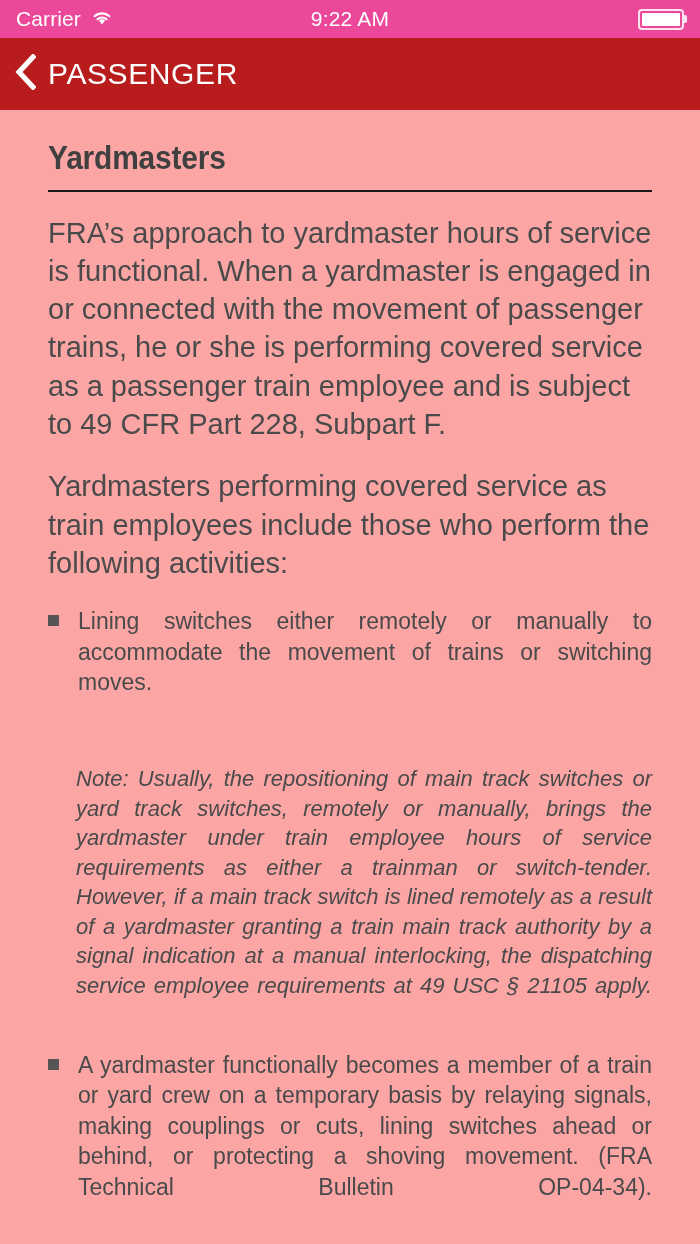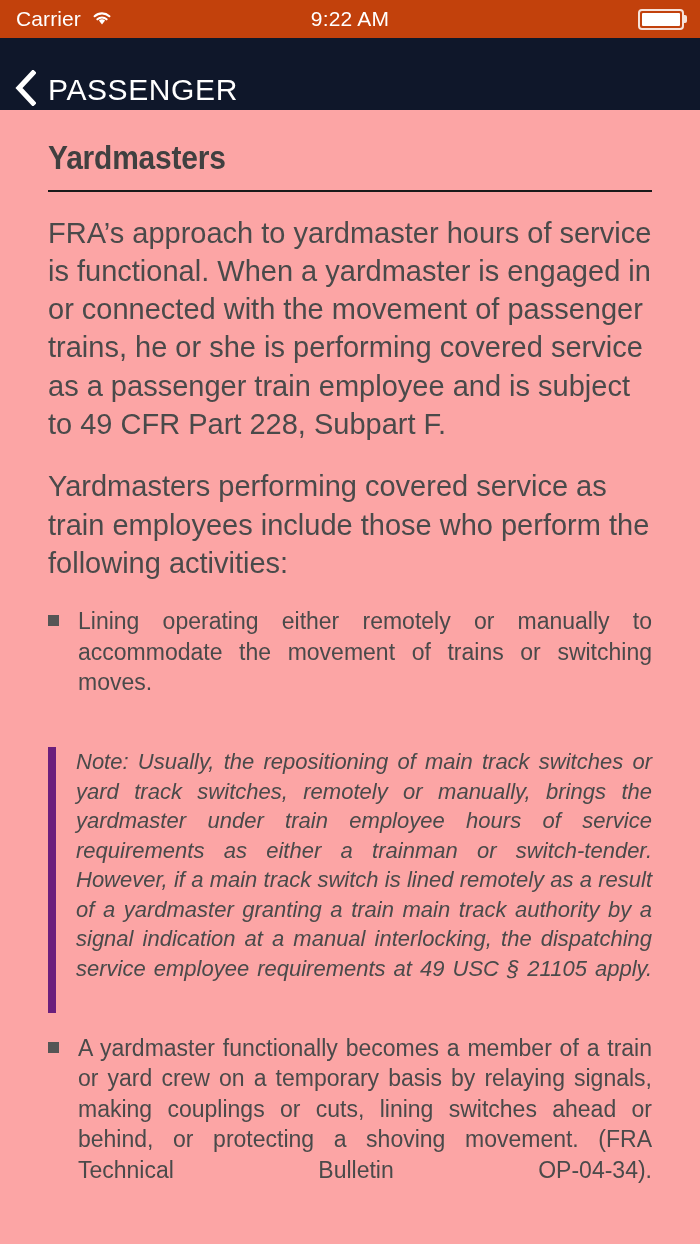--- a/index.html
+++ b/index.html
@@ -12,7 +12,7 @@
 
   
   .status-bar{
-    height:38px; background:#c2410c;
+    height:38px; background:#ec4899;
     display:flex; align-items:center;
     position:relative; padding:0 16px;
   }

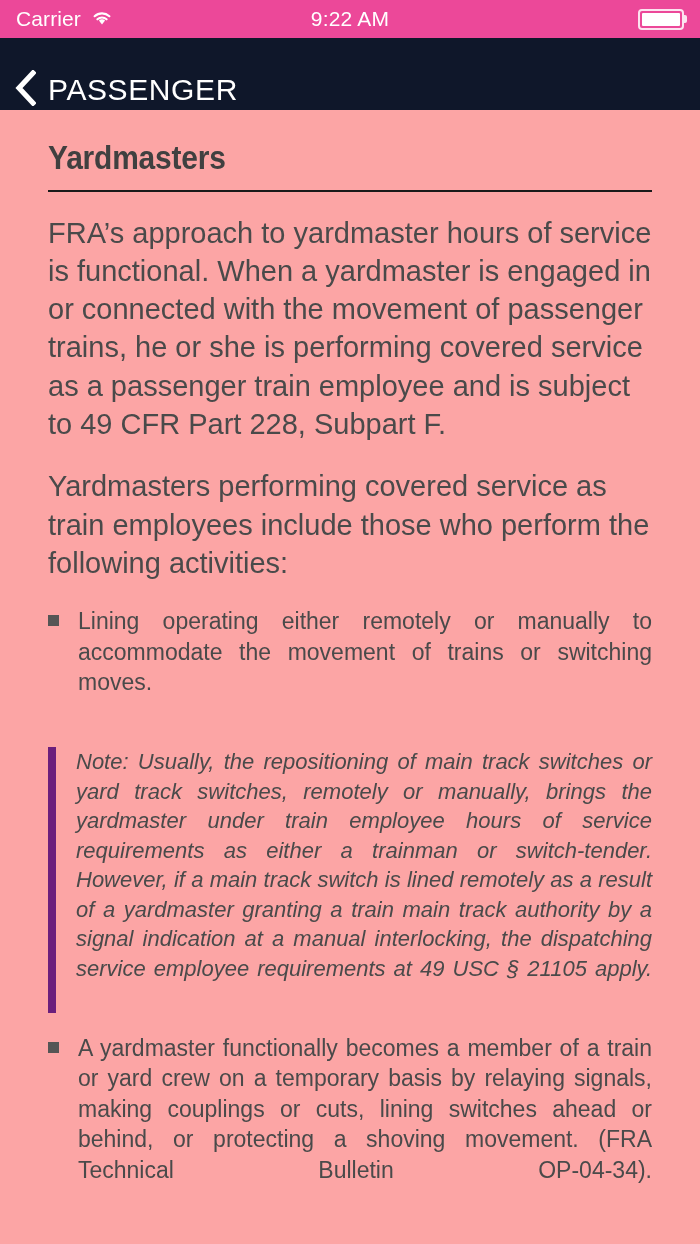--- a/index.html
+++ b/index.html
@@ -40,8 +40,8 @@
 
   
   .nav-bar{
-    height:72px; background:#0f172a;
-    display:flex; align-items:flex-end; padding:0 14px;
+    height:72px; background:#b91c1c;
+    display:flex; align-items:center; padding:0 14px;
   }
   .back-button{
     display:flex; align-items:center; gap:12px; cursor:pointer;

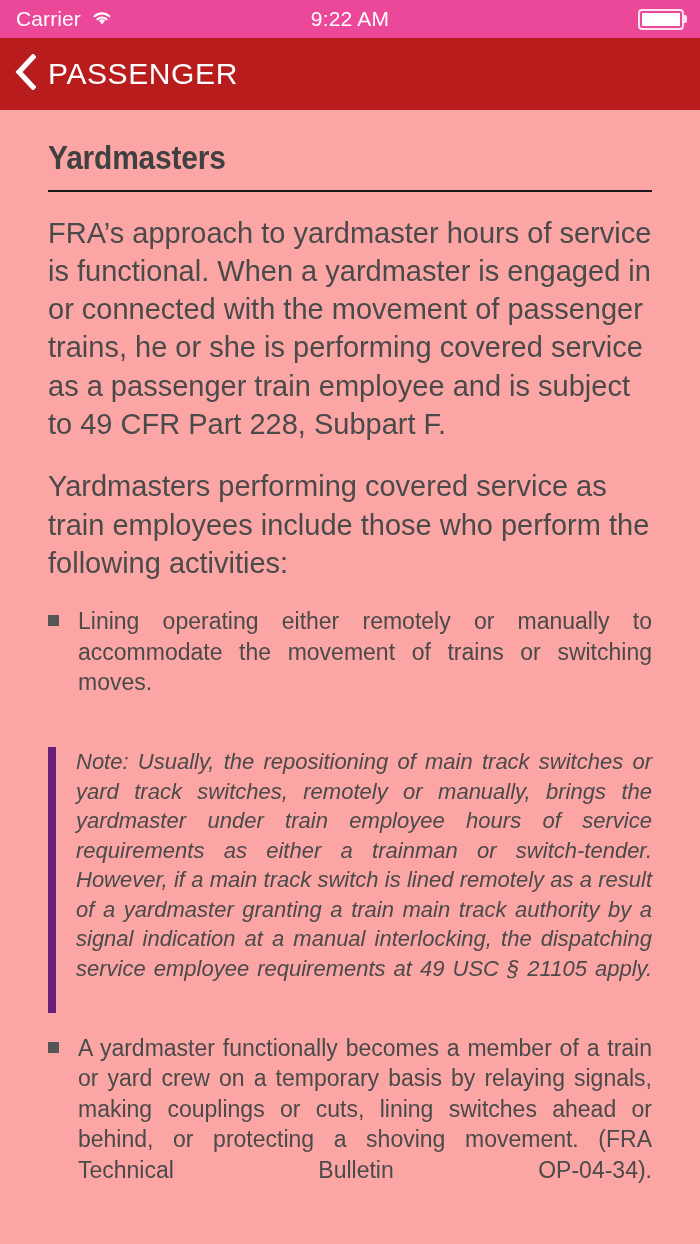--- a/index.html
+++ b/index.html
@@ -145,7 +145,7 @@
   <ul class="bullet-list">
     <li class="bullet-item">
       <span class="bullet-marker"><span></span></span>
-      <span class="bullet-text">Lining operating either remotely or manually to accommodate the movement of trains or switching moves.</span>
+      <span class="bullet-text">Lining switches either remotely or manually to accommodate the movement of trains or switching moves.</span>
     </li>
   </ul>
 

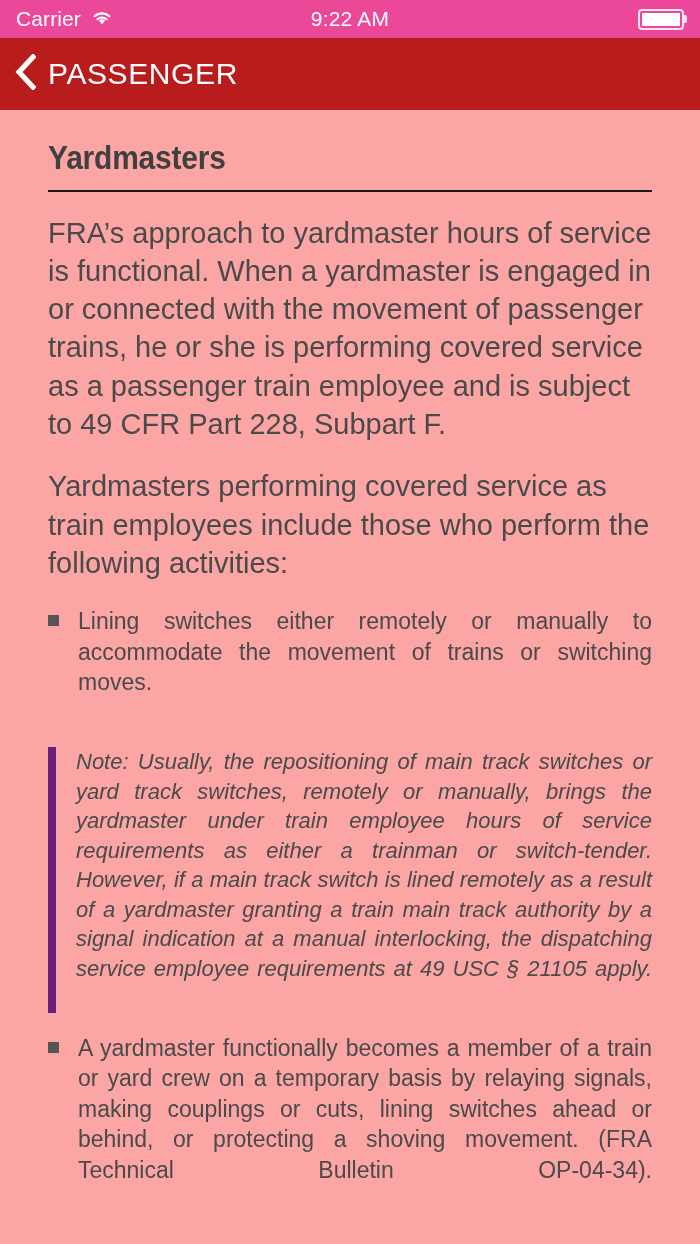--- a/index.html
+++ b/index.html
@@ -87,7 +87,7 @@
   .bullet-text:after{ content:""; display:inline-block; width:100%; }
 
   .note{
-    display:flex; margin:19px 0 20px 0;
+    display:flex; margin:36px 0 20px 0;align-items:flex-end;
   }
   .note-bar{
     flex:0 0 auto; width:8px; background:#6b1f7c; margin-right:20px;

